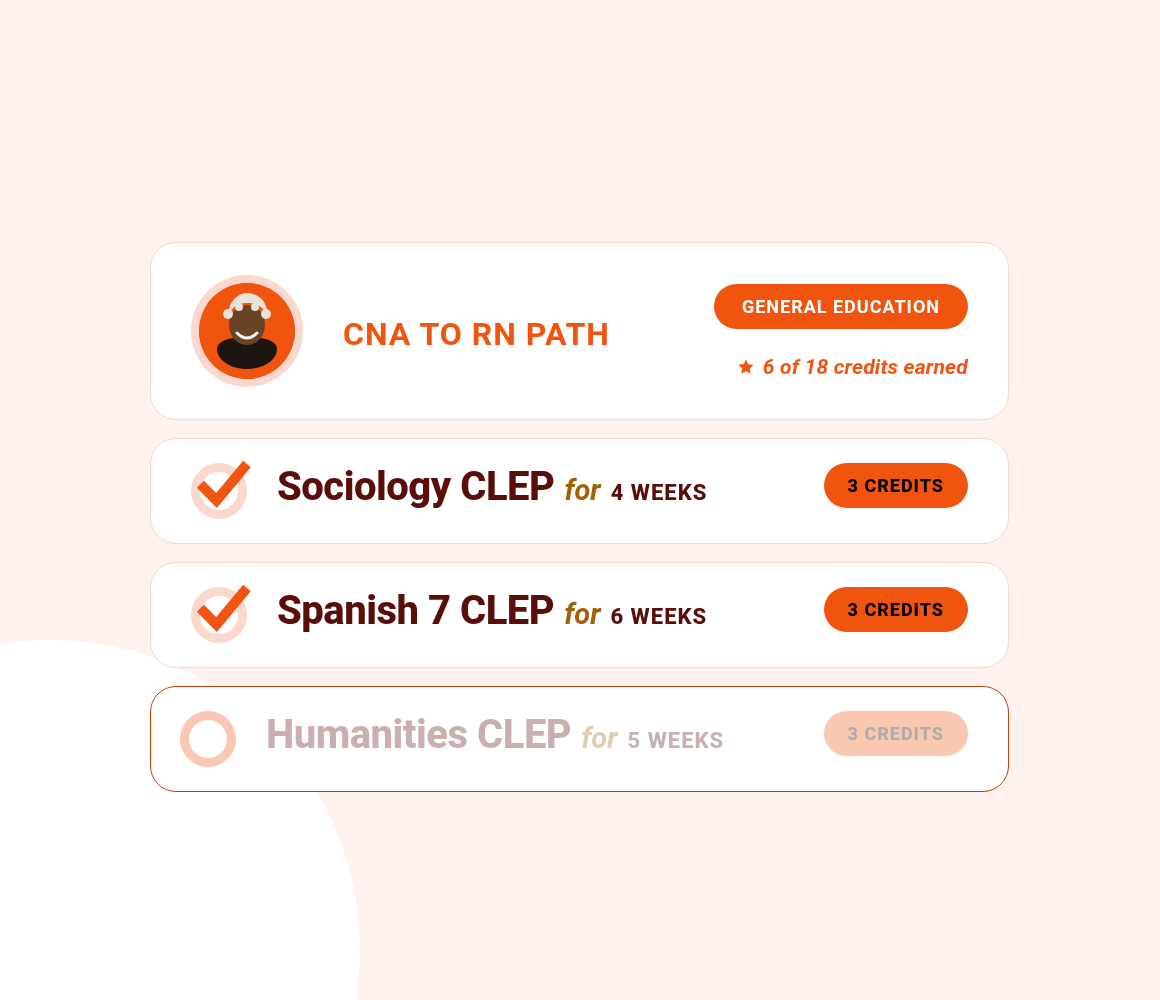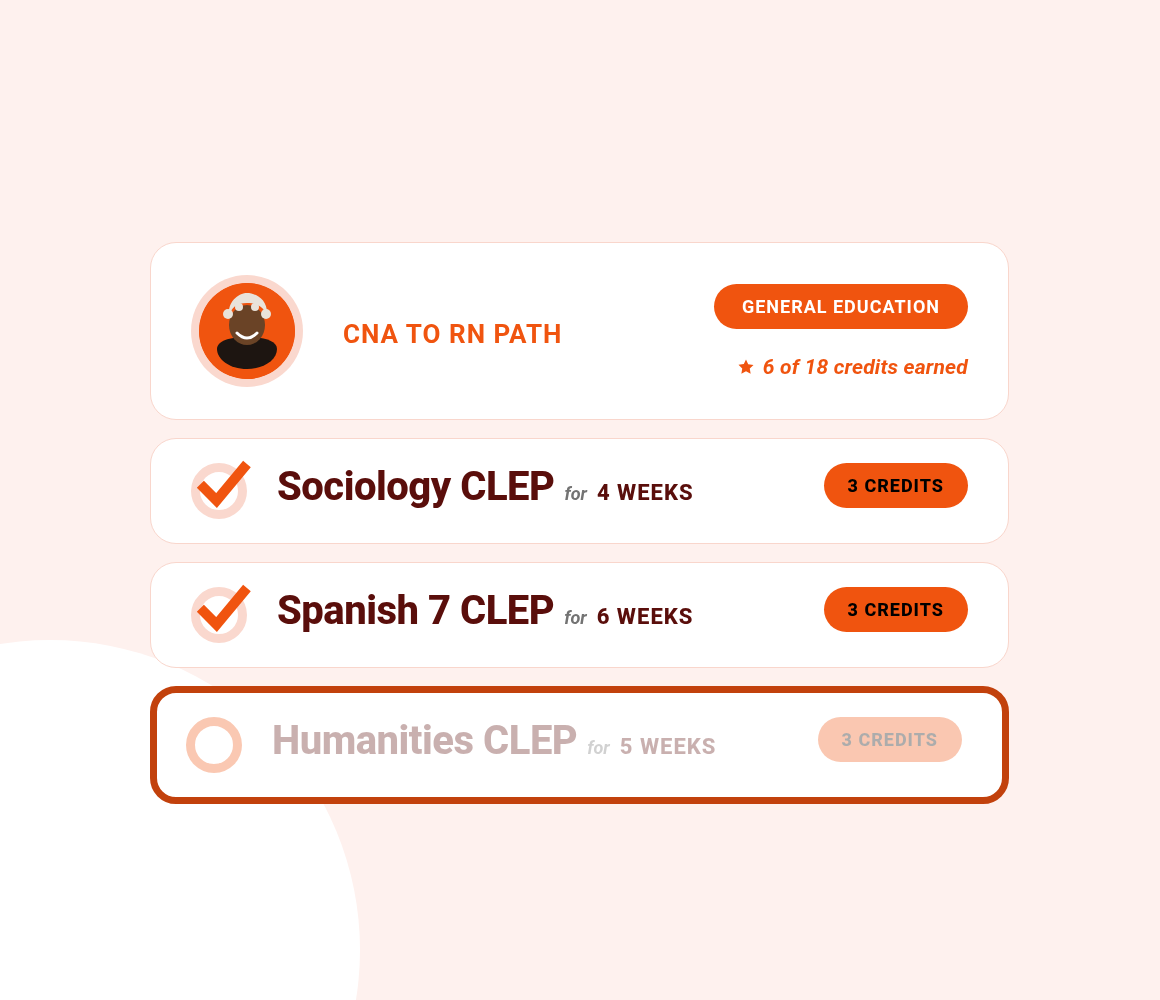--- a/index.html
+++ b/index.html
@@ -13,7 +13,7 @@
   .avatar svg{width:96px;height:96px;}
   .id-block{margin-left:40px;flex:1 1 auto;}
   .name{font-size:48px;font-weight:700;color:#5A0E0B;letter-spacing:-0.5px;line-height:1.05;}
-  .path{margin-top:6px;font-size:26px;font-weight:700;letter-spacing:1px;color:#F0540F;}
+  .path{margin-top:6px;font-size:32px;font-weight:700;letter-spacing:1px;color:#F0540F;}
   .right{flex:0 0 auto;display:flex;flex-direction:column;align-items:flex-end;gap:26px;}
   .pill{background:#F0540F;color:#FFFFFF;border-radius:999px;padding:12px 28px;font-size:18px;font-weight:700;letter-spacing:1px;}
   .credits-line{display:flex;align-items:center;gap:8px;color:#F0540F;font-size:21px;font-weight:700;font-style:italic;letter-spacing:0.2px;}

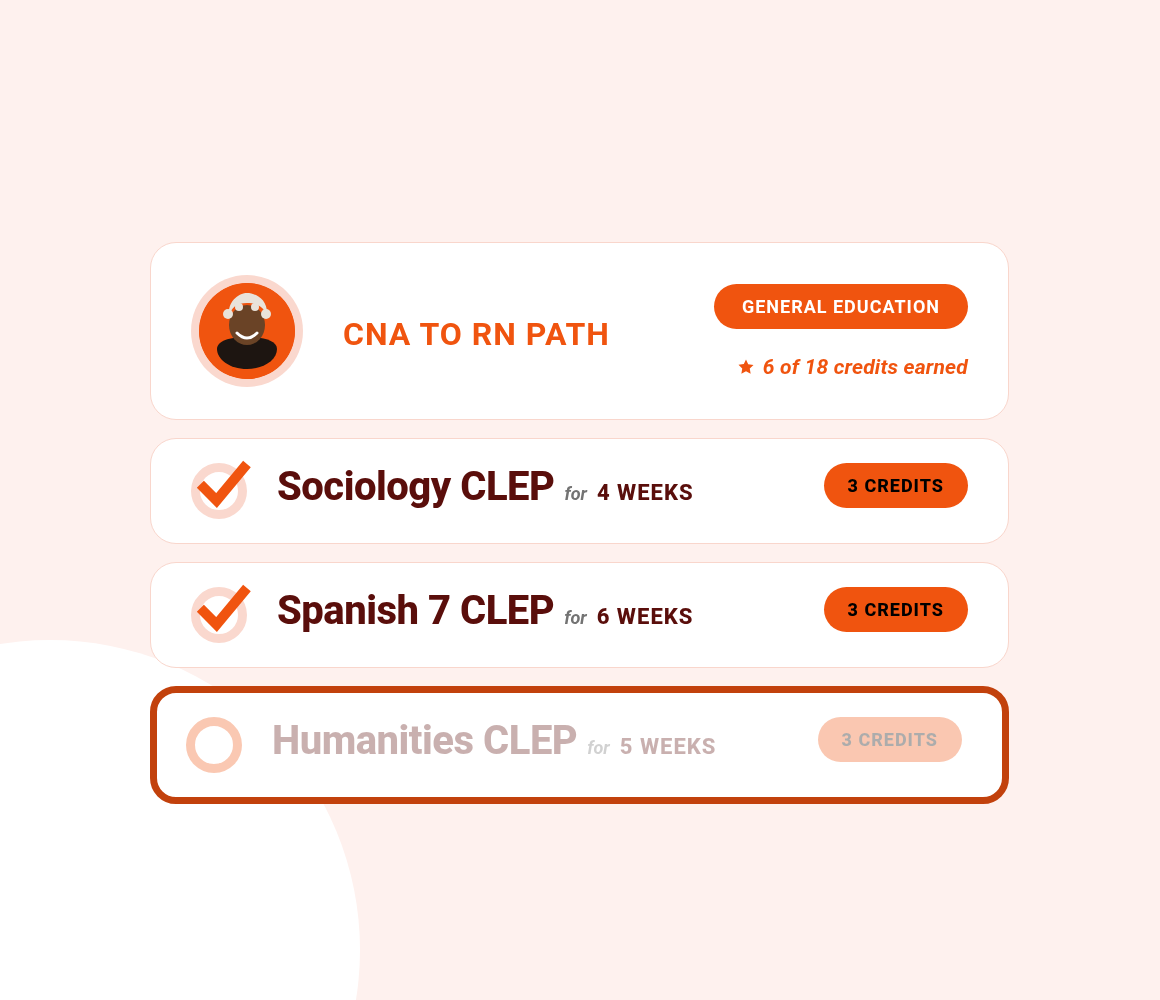--- a/index.html
+++ b/index.html
@@ -25,7 +25,7 @@
   .check svg{width:58px;height:58px;position:absolute;top:-6px;left:2px;}
   .ctext{margin-left:30px;flex:1 1 auto;display:flex;align-items:baseline;flex-wrap:wrap;gap:10px;}
   .ctitle{font-size:40px;font-weight:800;color:#5A0E0B;letter-spacing:-0.5px;}
-  .cfor{font-size:18px;font-weight:700;font-style:italic;color:#737373;}
+  .cfor{font-size:29px;font-weight:700;font-style:italic;color:#a16207;}
   .cdur{font-size:22px;font-weight:800;letter-spacing:1px;color:#5A0E0B;}
   .cpill{flex:0 0 auto;background:#F0540F;color:#000000;border-radius:999px;padding:12px 24px;font-size:18px;font-weight:800;letter-spacing:1px;}
   .faded{opacity:0.32;}

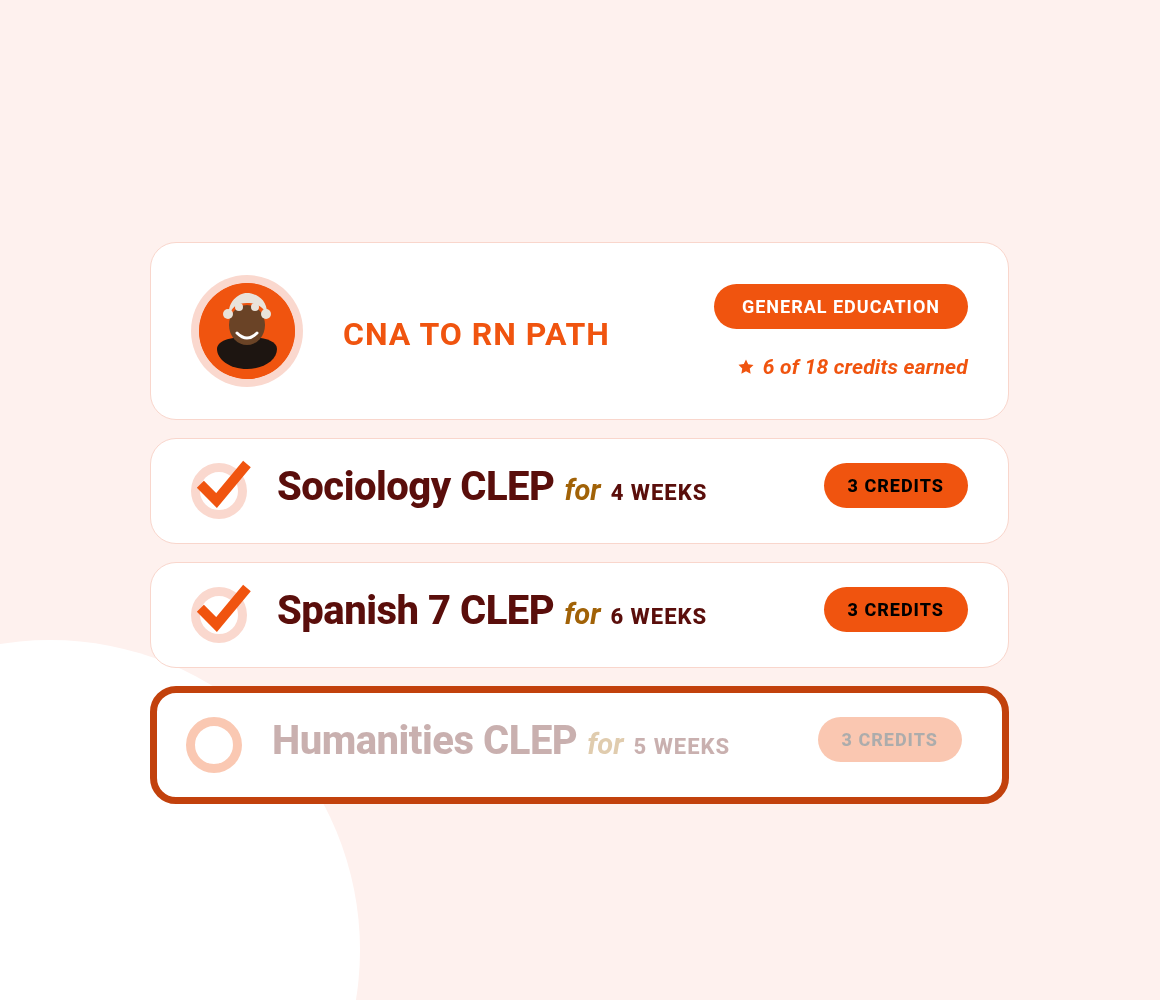--- a/index.html
+++ b/index.html
@@ -29,7 +29,7 @@
   .cdur{font-size:22px;font-weight:800;letter-spacing:1px;color:#5A0E0B;}
   .cpill{flex:0 0 auto;background:#F0540F;color:#000000;border-radius:999px;padding:12px 24px;font-size:18px;font-weight:800;letter-spacing:1px;}
   .faded{opacity:0.32;}
-  .faded-card{border:7px solid #c2410c;padding-left:29px;}
+  .faded-card{border:1px solid #c2410c;padding-left:29px;}
 </style>
 </head>
 <body>

